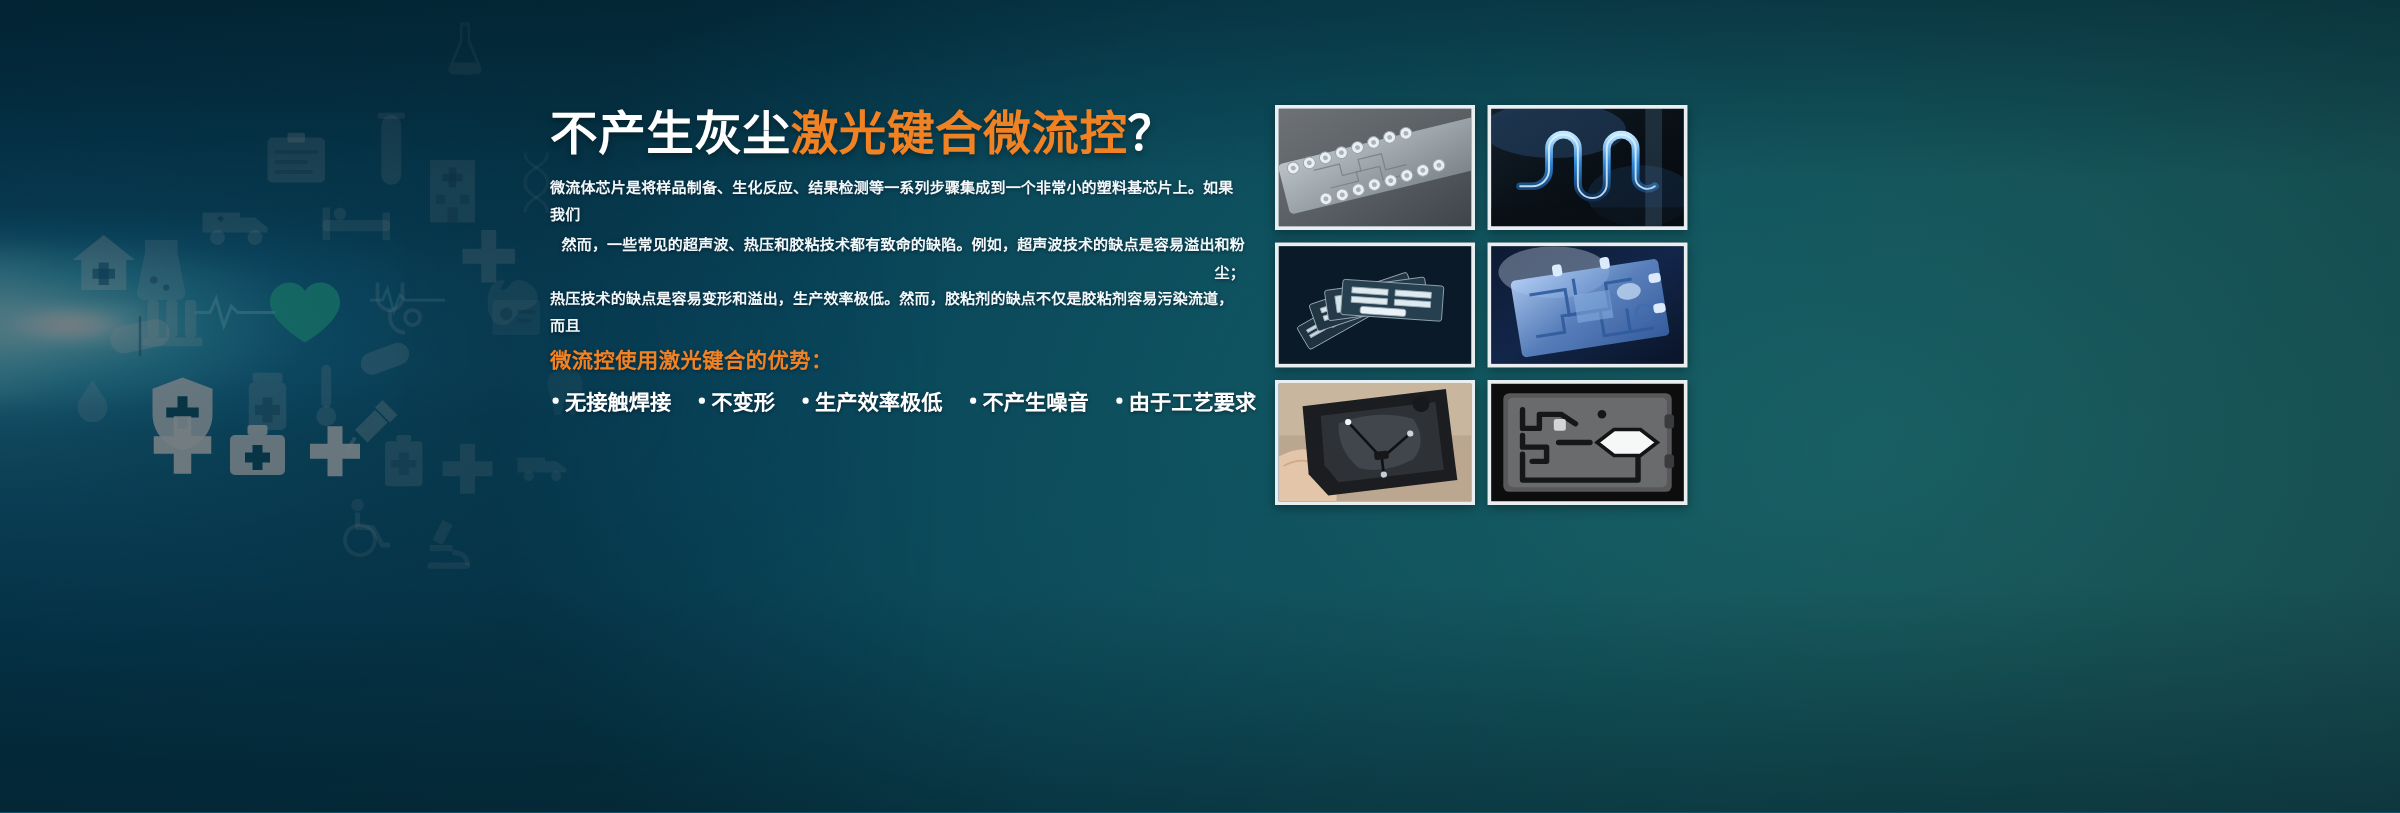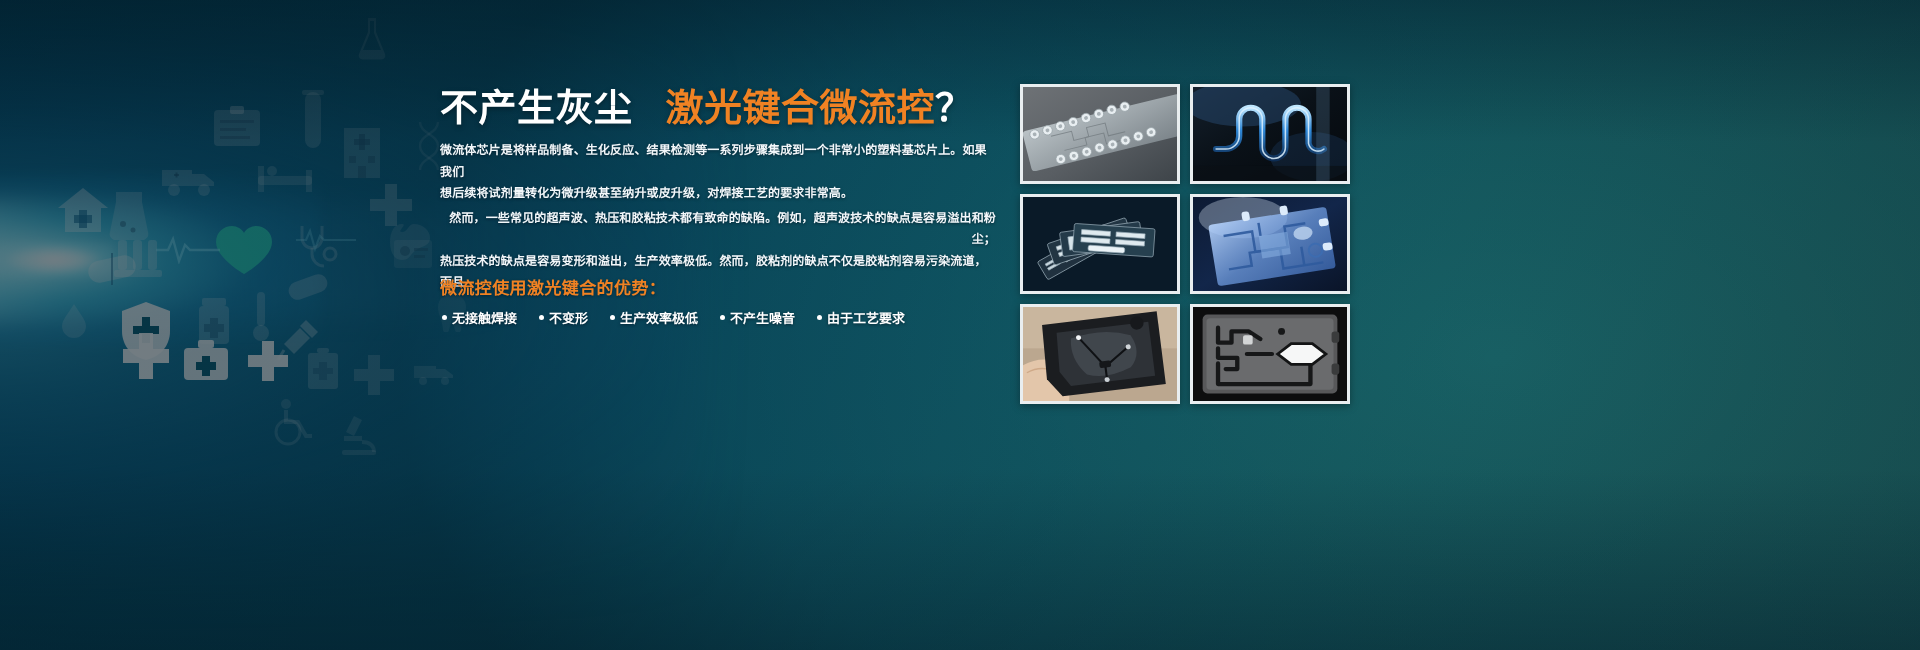--- a/index.html
+++ b/index.html
@@ -69,7 +69,7 @@
     text-shadow:0 2px 5px rgba(0,0,0,.35);
   }
   .headline .w{color:#ffffff;}
-  .headline .o{color:#f08223;margin-left:33px;}
+  .headline .o{color:#f08223;}
 
   .para{
     position:absolute;left:0;top:140px;width:556px;

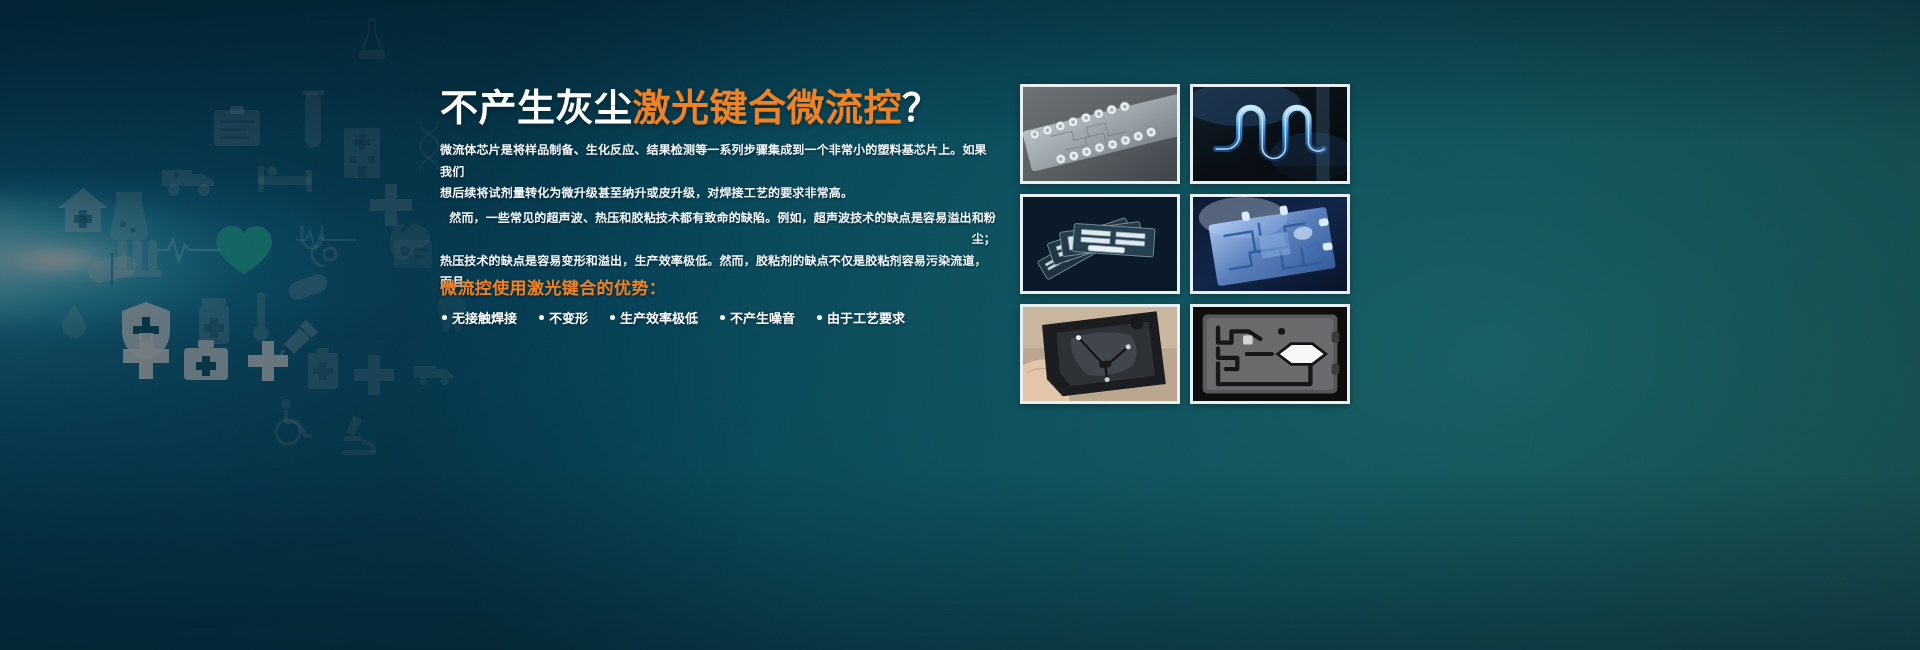--- a/index.html
+++ b/index.html
@@ -287,7 +287,6 @@
 
     <div class="para">
       <p>微流体芯片是将样品制备、生化反应、结果检测等一系列步骤集成到一个非常小的塑料基芯片上。如果我们</p>
-      <p>想后续将试剂量转化为微升级甚至纳升或皮升级，对焊接工艺的要求非常高。</p>
       <p class="blk2">然而，一些常见的超声波、热压和胶粘技术都有致命的缺陷。例如，超声波技术的缺点是容易溢出和粉尘；</p>
       <p>热压技术的缺点是容易变形和溢出，生产效率极低。然而，胶粘剂的缺点不仅是胶粘剂容易污染流道，而且</p>
     </div>

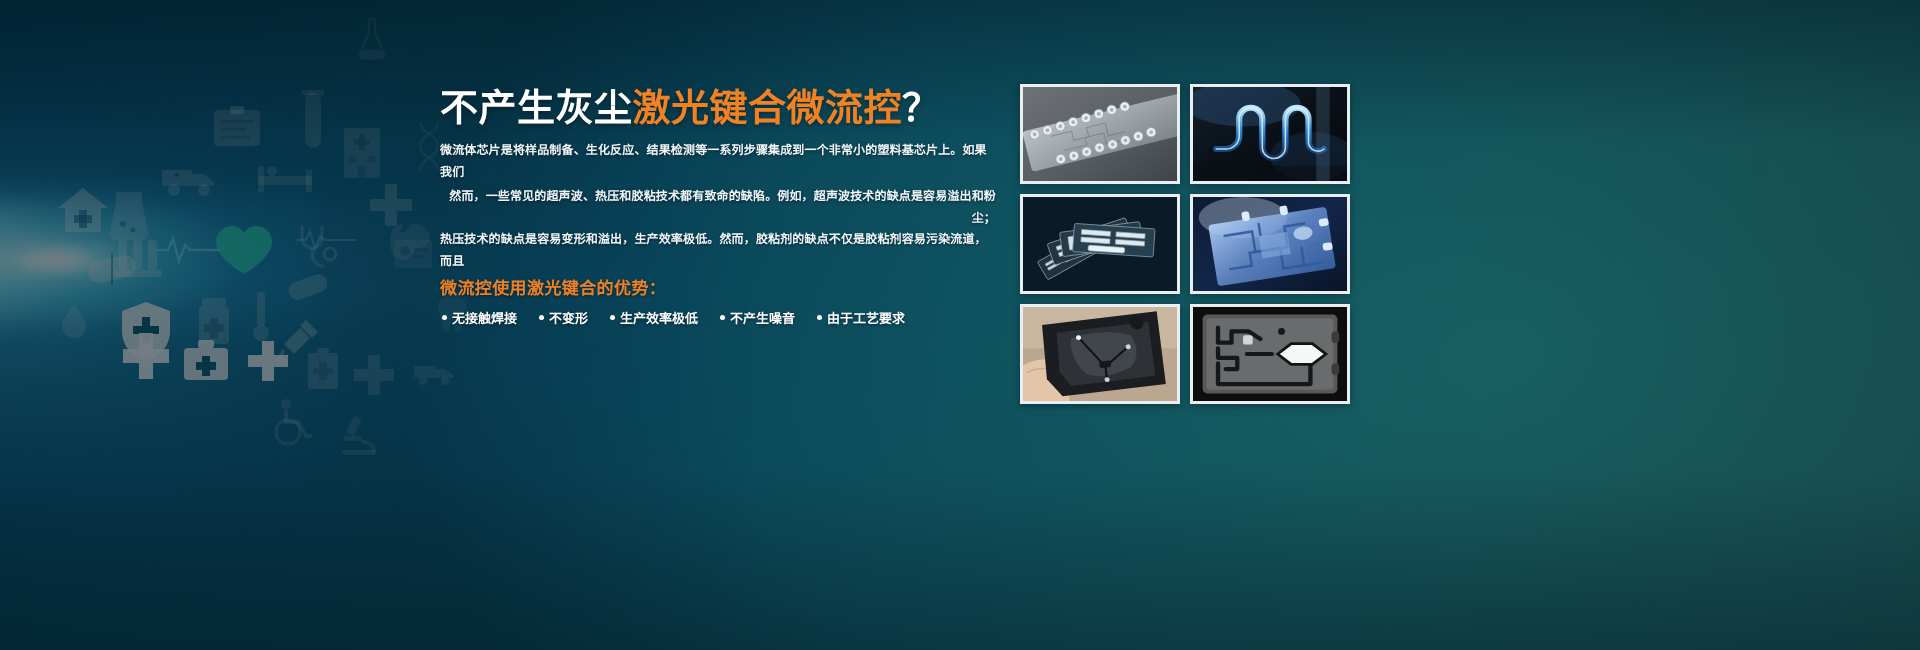--- a/index.html
+++ b/index.html
@@ -92,7 +92,7 @@
   }
   .bullet{
     display:flex;align-items:center;color:#ffffff;font-weight:700;
-    font-size:13px;white-space:nowrap;
+    font-size:17px;white-space:nowrap;
     text-shadow:0 1px 3px rgba(0,10,20,.55);
   }
   .bullet .dot{

